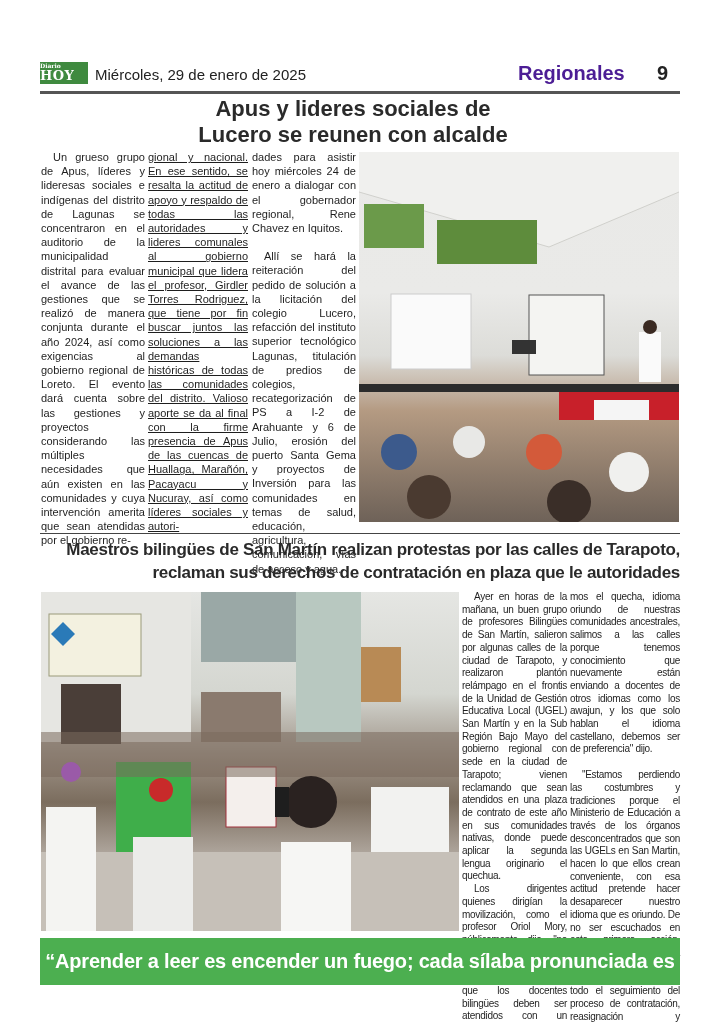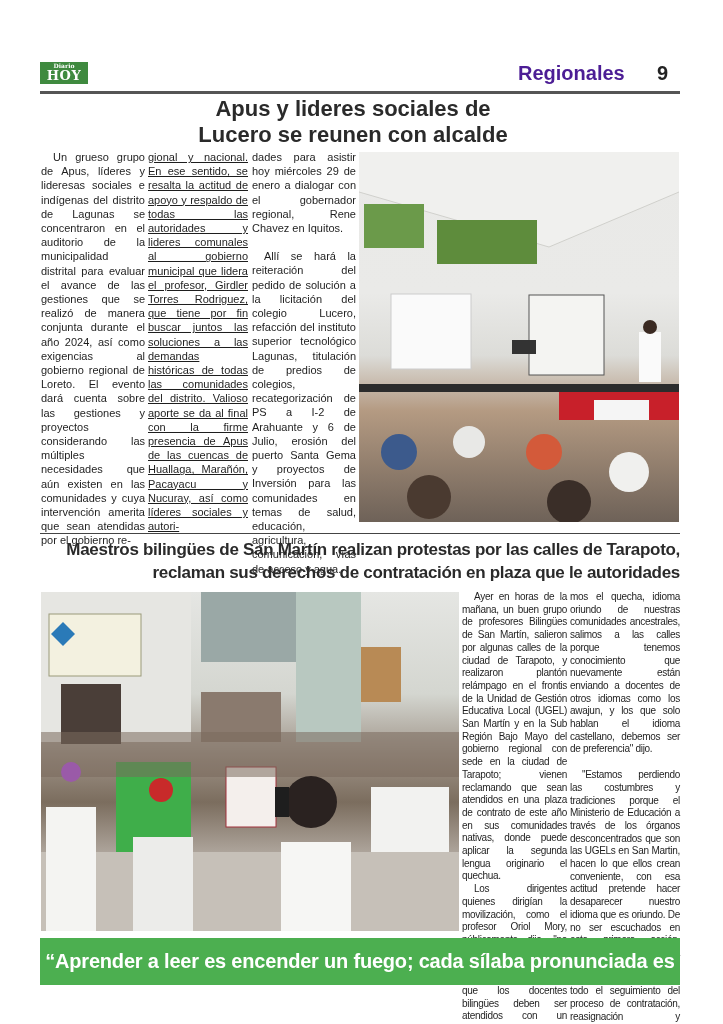--- a/index.html
+++ b/index.html
@@ -5,7 +5,7 @@
     * { box-sizing: border-box; margin: 0; padding: 0; }
     body { width: 723px; height: 1024px; background: #ffffff; position: relative; overflow: hidden; font-family: "Liberation Sans", sans-serif; color: #1e1e1e; }
     .masthead { position: absolute; left: 40px; top: 60px; width: 640px; height: 30px; }
-    .logo { position: absolute; left: 0; top: 2px; width: 48px; height: 22px; background: #3f8a3f; color: #fff; text-align: center; line-height: 1; }
+    .logo { position: absolute; left: 0; top: 2px; width: 48px; height: 22px; background: #3f8a3f; color: #fff; line-height: 1; }
     .logo .diario { display: block; font-family: "DejaVu Serif", serif; font-size: 6px; font-weight: bold; padding-top: 1px; }
     .logo .hoy { display: block; font-family: "DejaVu Serif", serif; font-size: 13px; font-weight: bold; letter-spacing: 0.5px; }
     .date { position: absolute; left: 55px; top: 6px; font-size: 15px; color: #222; }

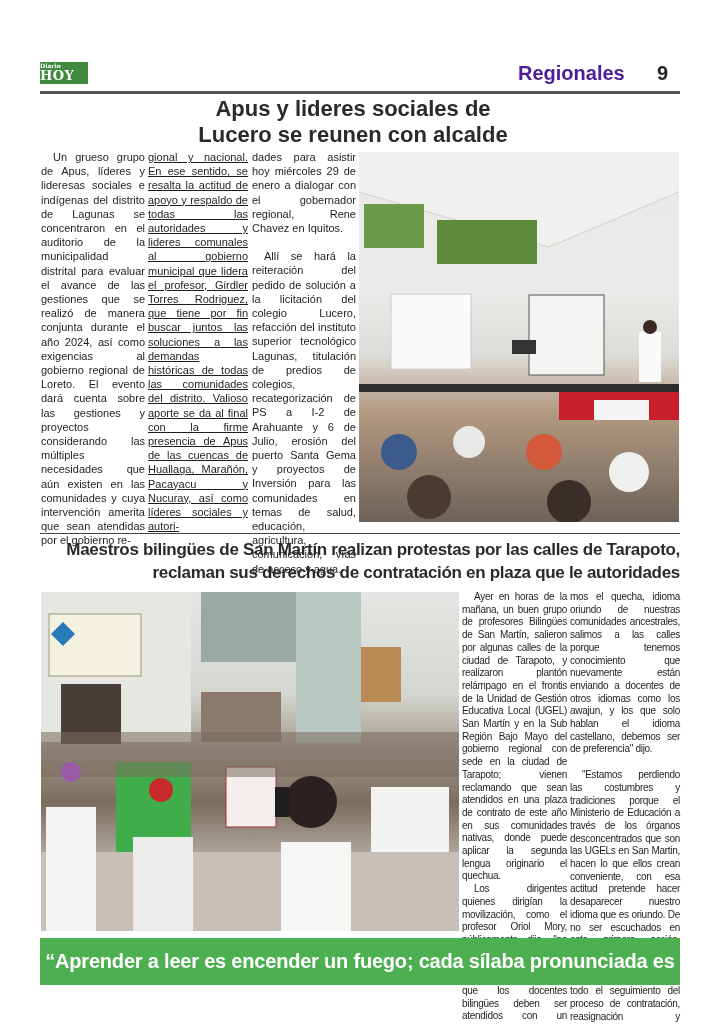--- a/index.html
+++ b/index.html
@@ -38,6 +38,7 @@
     <span class="diario">Diario</span>
     <span class="hoy">HOY</span>
   </div>
+  <div class="date">Miércoles, 29 de enero de  2025</div>
   <div class="section">Regionales</div>
   <div class="pagenum">9</div>
 </div>

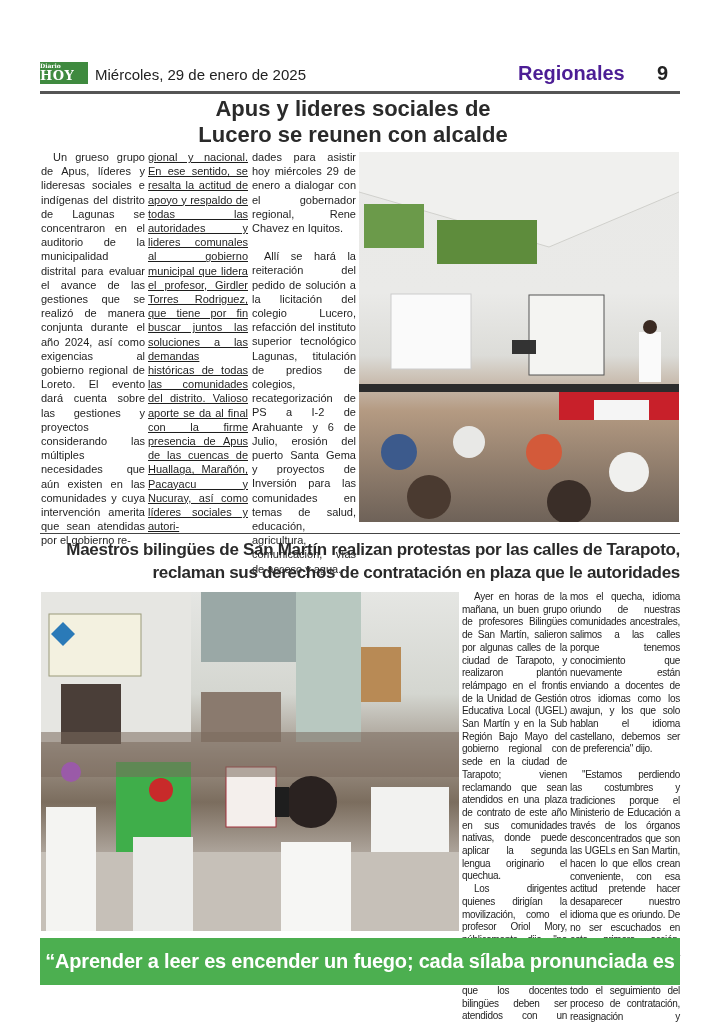--- a/index.html
+++ b/index.html
@@ -56,7 +56,7 @@
   <p>gional y nacional. En ese sentido, se resalta la actitud de apoyo y respaldo de todas las autoridades y lideres comunales al gobierno municipal que lidera el profesor, Girdler Torres Rodriguez, que tiene por fin buscar juntos las soluciones a las demandas históricas de todas las comunidades del distrito. Valioso aporte se da al final con la firme presencia de Apus de las cuencas de Huallaga, Marañón, Pacayacu y Nucuray, así como líderes sociales y autori-</p>
 </div>
 <div class="col c3">
-  <p>dades para asistir hoy miércoles 29 de enero a dialogar con el gobernador regional, Rene Chavez en Iquitos.</p>
+  <p>dades para asistir hoy miércoles 24 de enero a dialogar con el gobernador regional, Rene Chavez en Iquitos.</p>
   <div class="gap"></div>
   <p class="ind">Allí se hará la reiteración del pedido de solución a la licitación del colegio Lucero, refacción del instituto superior tecnológico Lagunas, titulación de predios de colegios, recategorización de PS a I-2 de Arahuante y 6 de Julio, erosión del puerto Santa Gema y proyectos de Inversión para las comunidades en temas de salud, educación, agricultura, comunicación, vías de acceso y agua.</p>
 </div>

